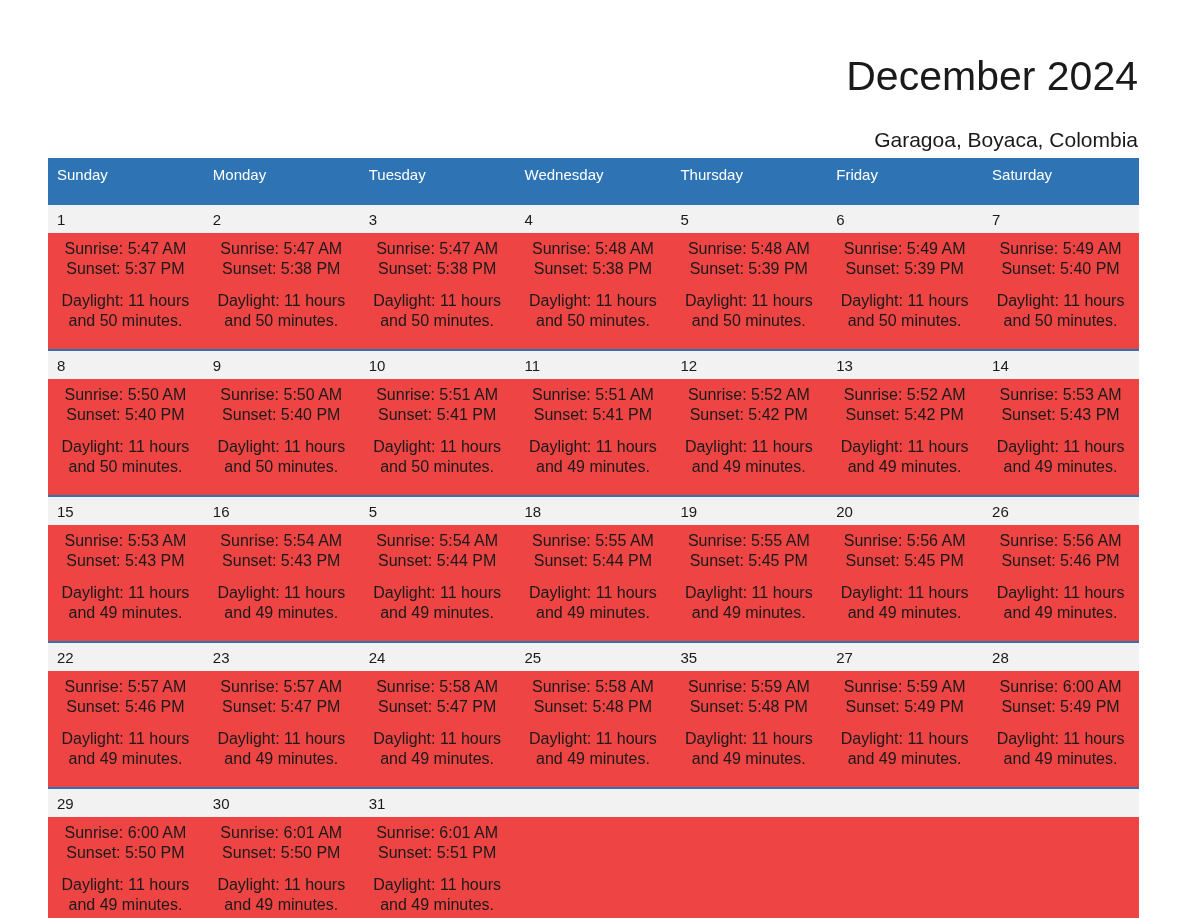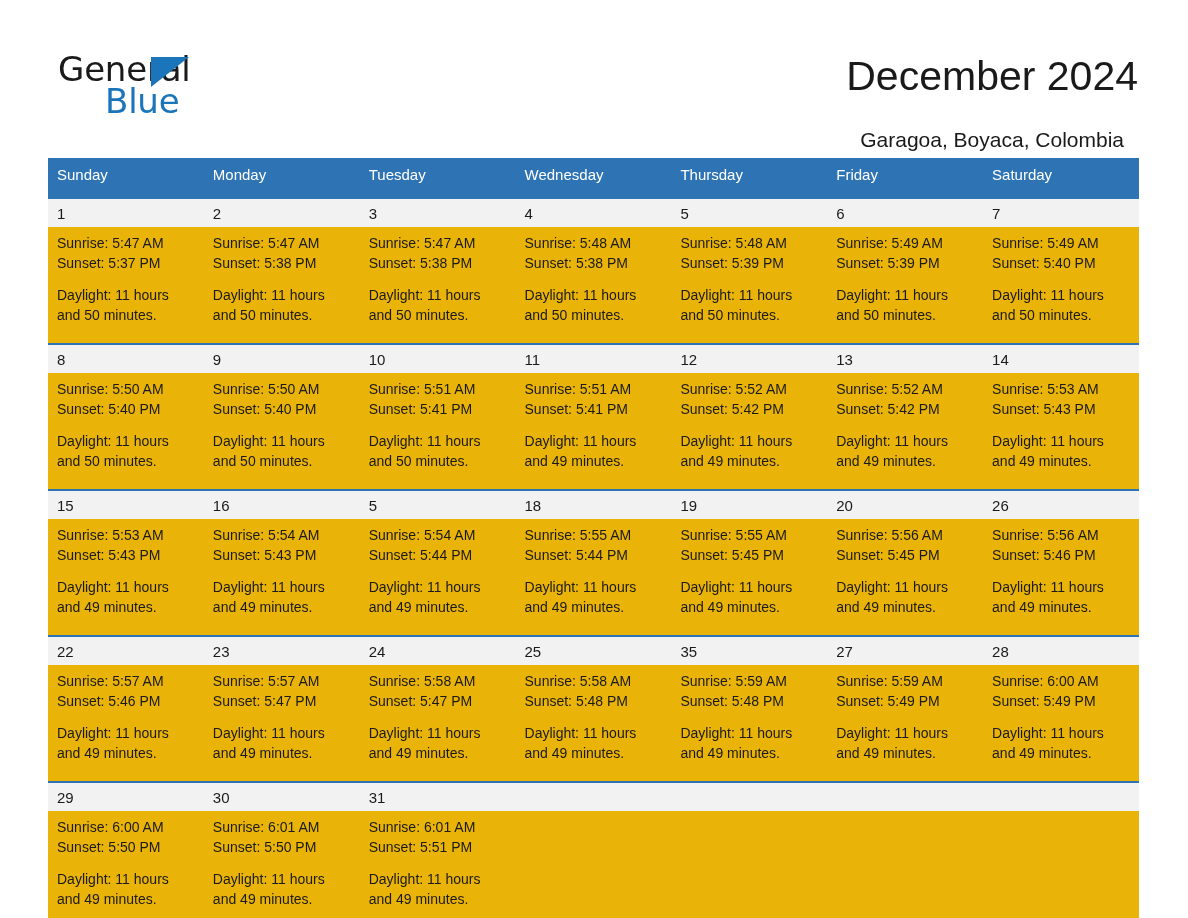--- a/index.html
+++ b/index.html
@@ -155,11 +155,6 @@
 
   <div class="header">
 
-    <div class="brand">
-      <span class="brand-general">General</span>
-      <span class="brand-triangle"></span>
-      <span class="brand-blue">Blue</span>
-    </div>
 
     <div class="title-block">
       <div class="cal-title">December 2024</div>

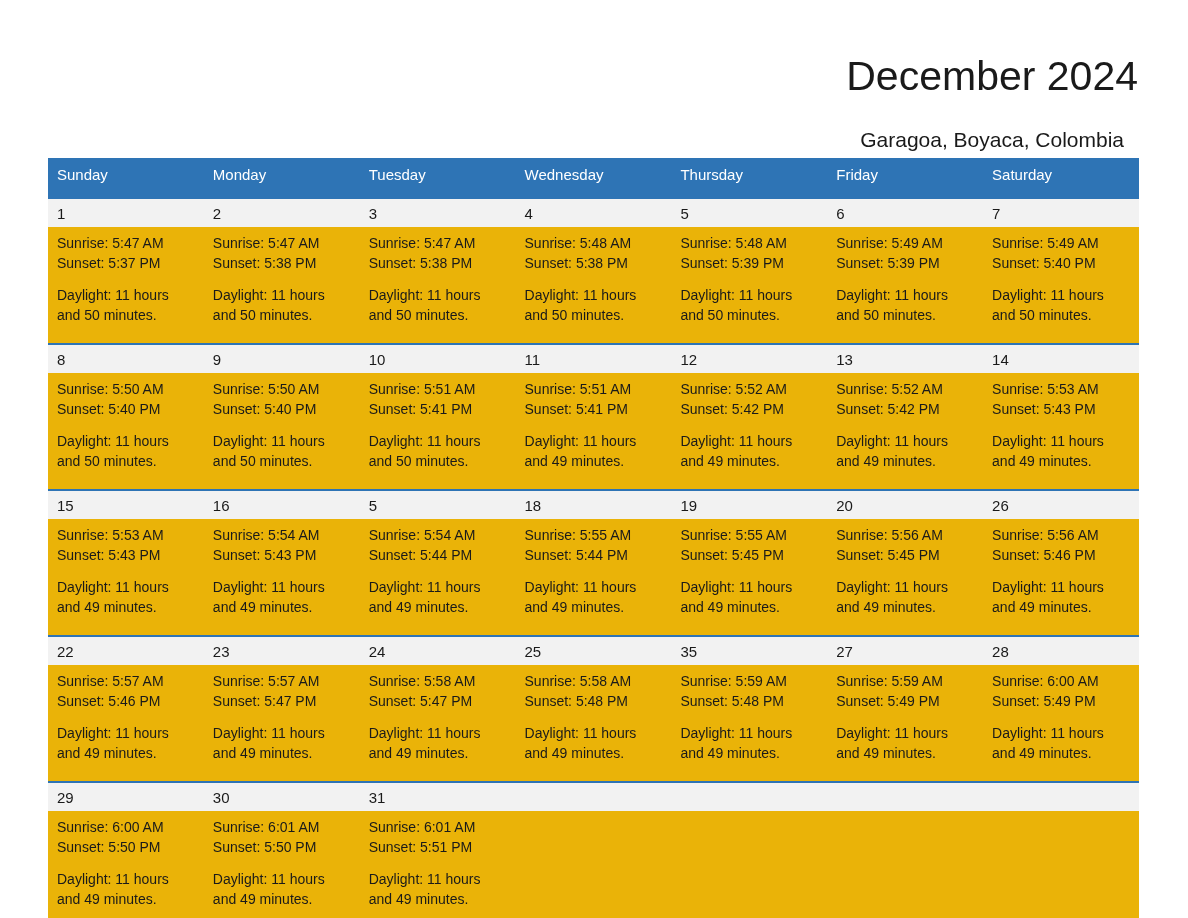--- a/index.html
+++ b/index.html
@@ -72,7 +72,7 @@
     position: absolute;
     right: 50px;
     top: 52px;
-    text-align: center;
+    text-align: right;
   }
   .cal-title {
     font-size: 41px;

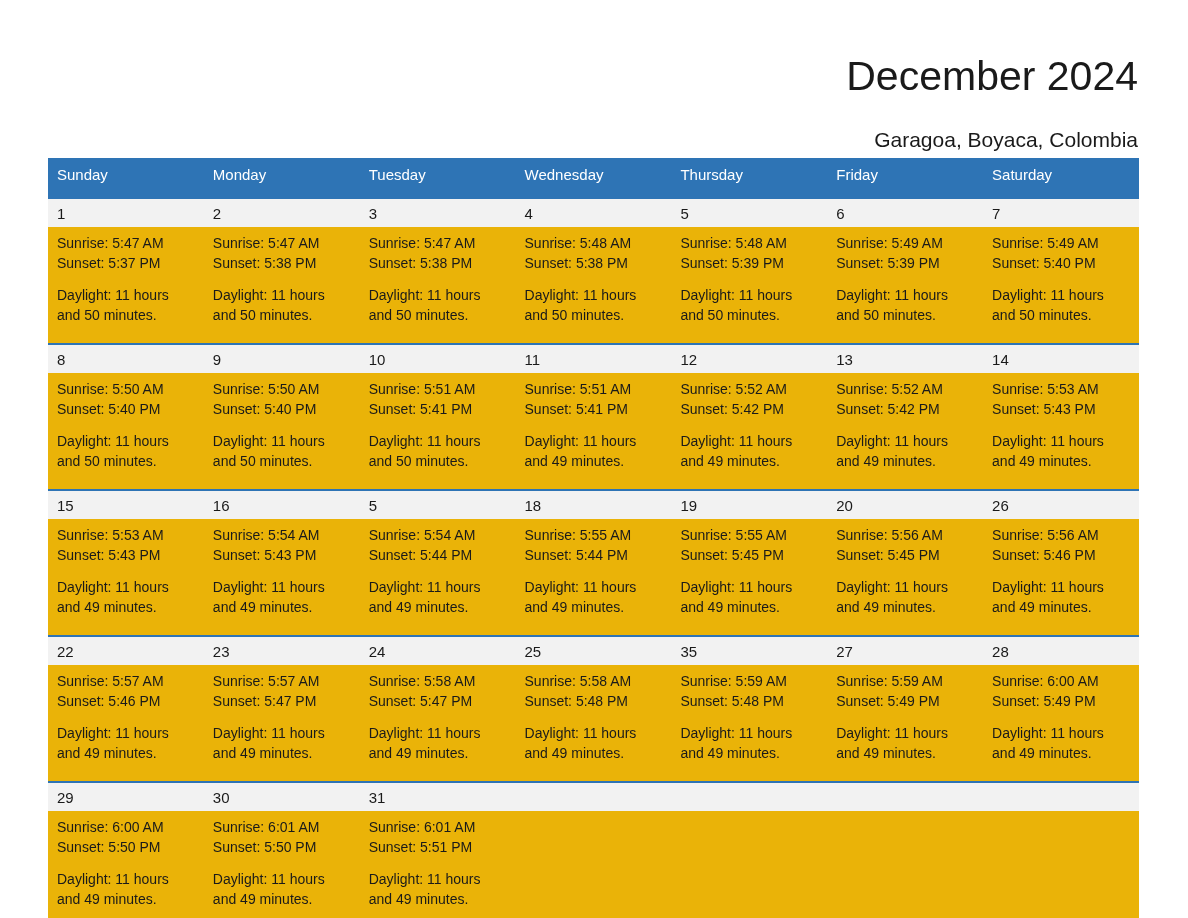--- a/index.html
+++ b/index.html
@@ -108,7 +108,7 @@
     font-size: 15px;
     font-weight: 400;
     text-align: left;
-    padding: 8px 0 16px 9px;
+    padding: 8px 0 22px 9px;
     line-height: 17px;
     border: none;
   }

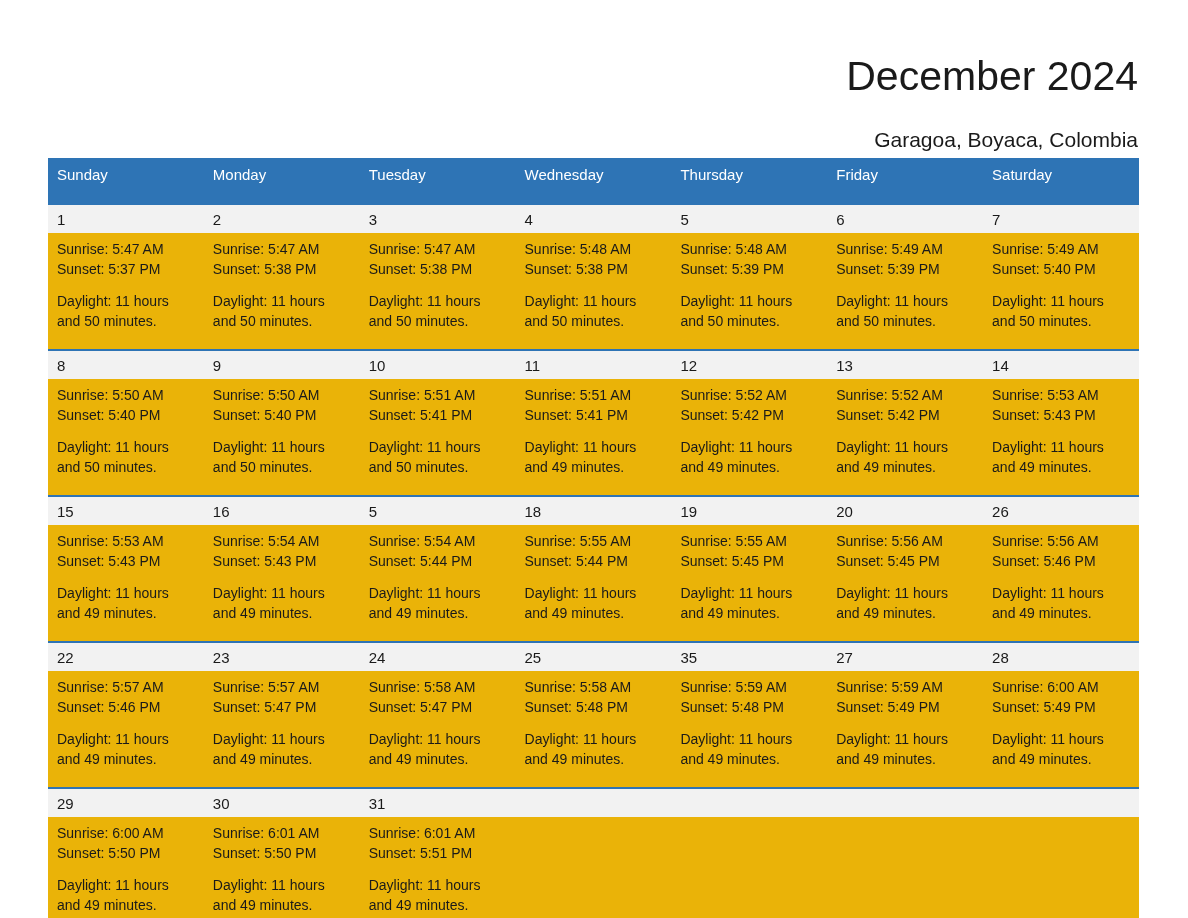--- a/index.html
+++ b/index.html
@@ -126,13 +126,14 @@
     border-top: none;
   }
   .info-cell {
-    background: #eab308;
+    background: #ef4444;
     padding: 6px 10px 14px 9px;
-    font-size: 14px;
+    font-size: 16px;
     line-height: 20px;
     color: #1a1a1a;
     vertical-align: top;
     height: 96px;
+    text-align: center;
   }
   .info-line {
     white-space: nowrap;

